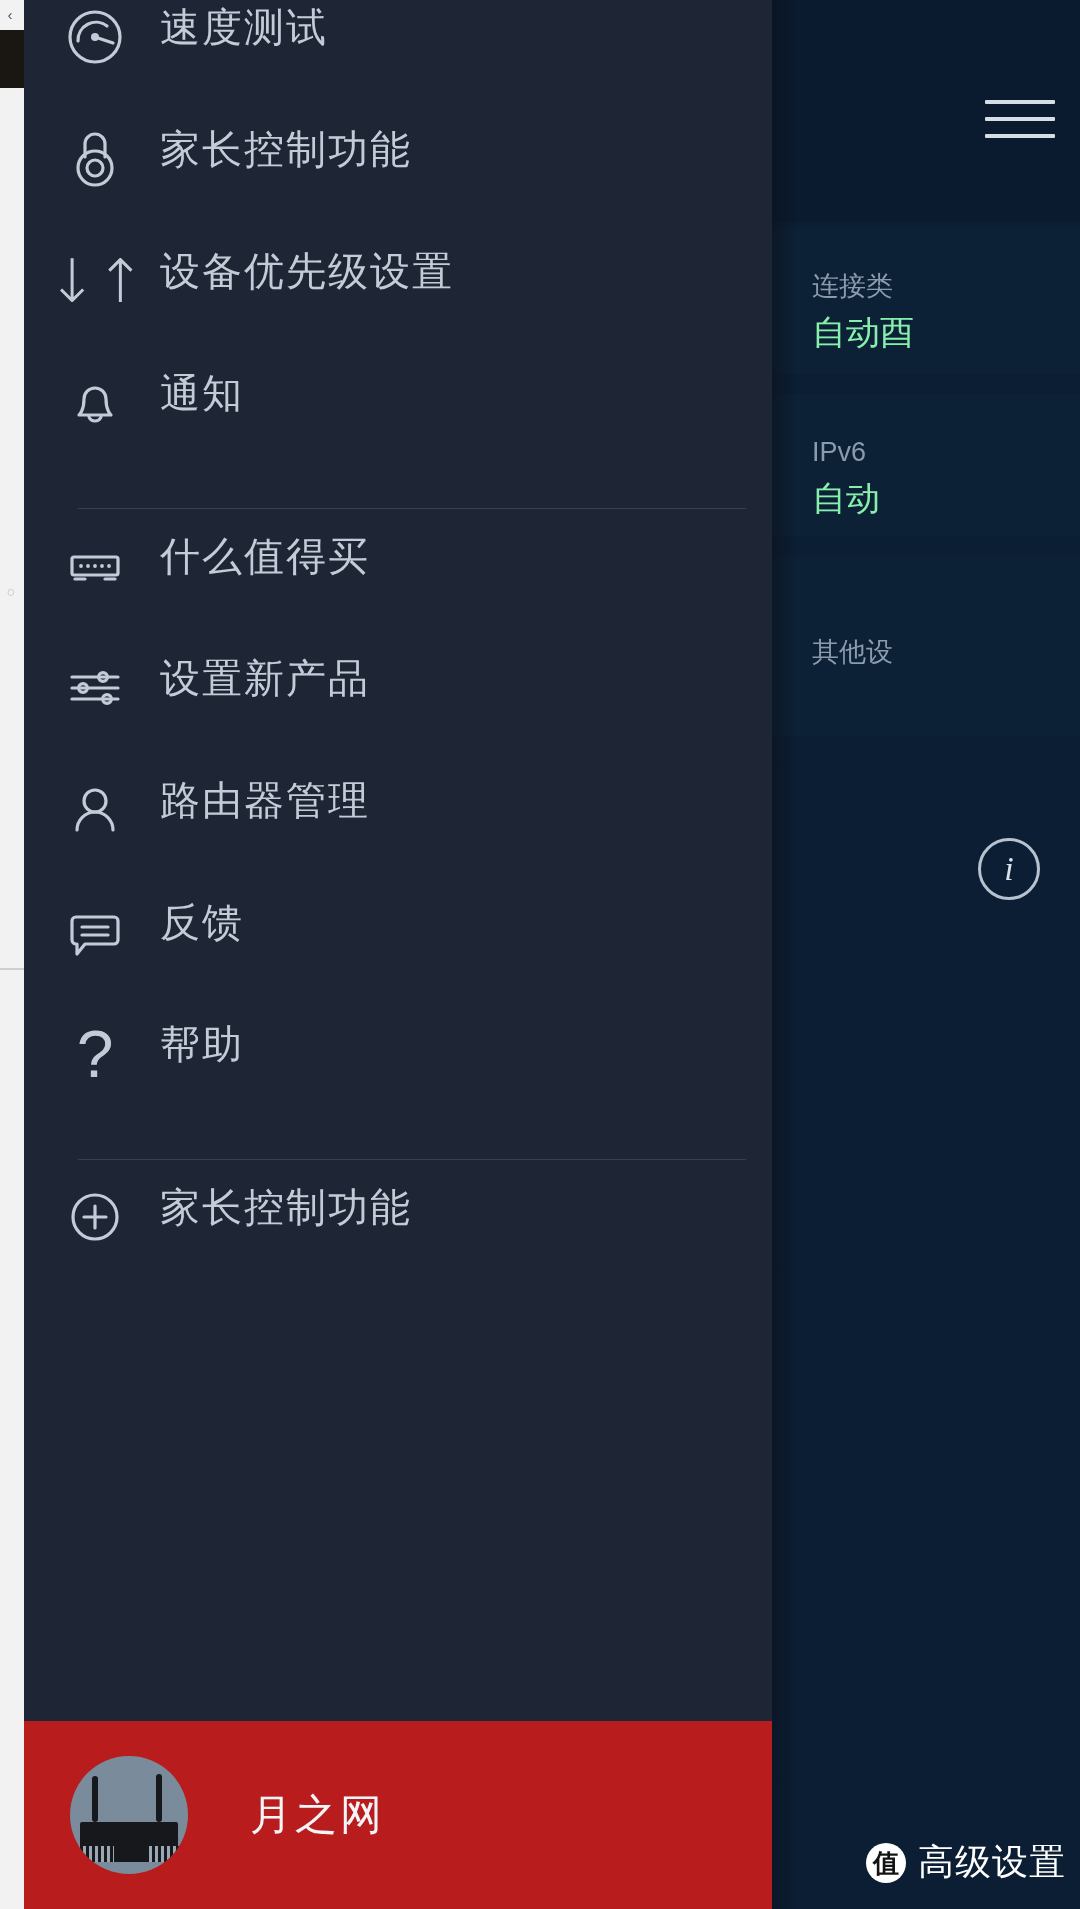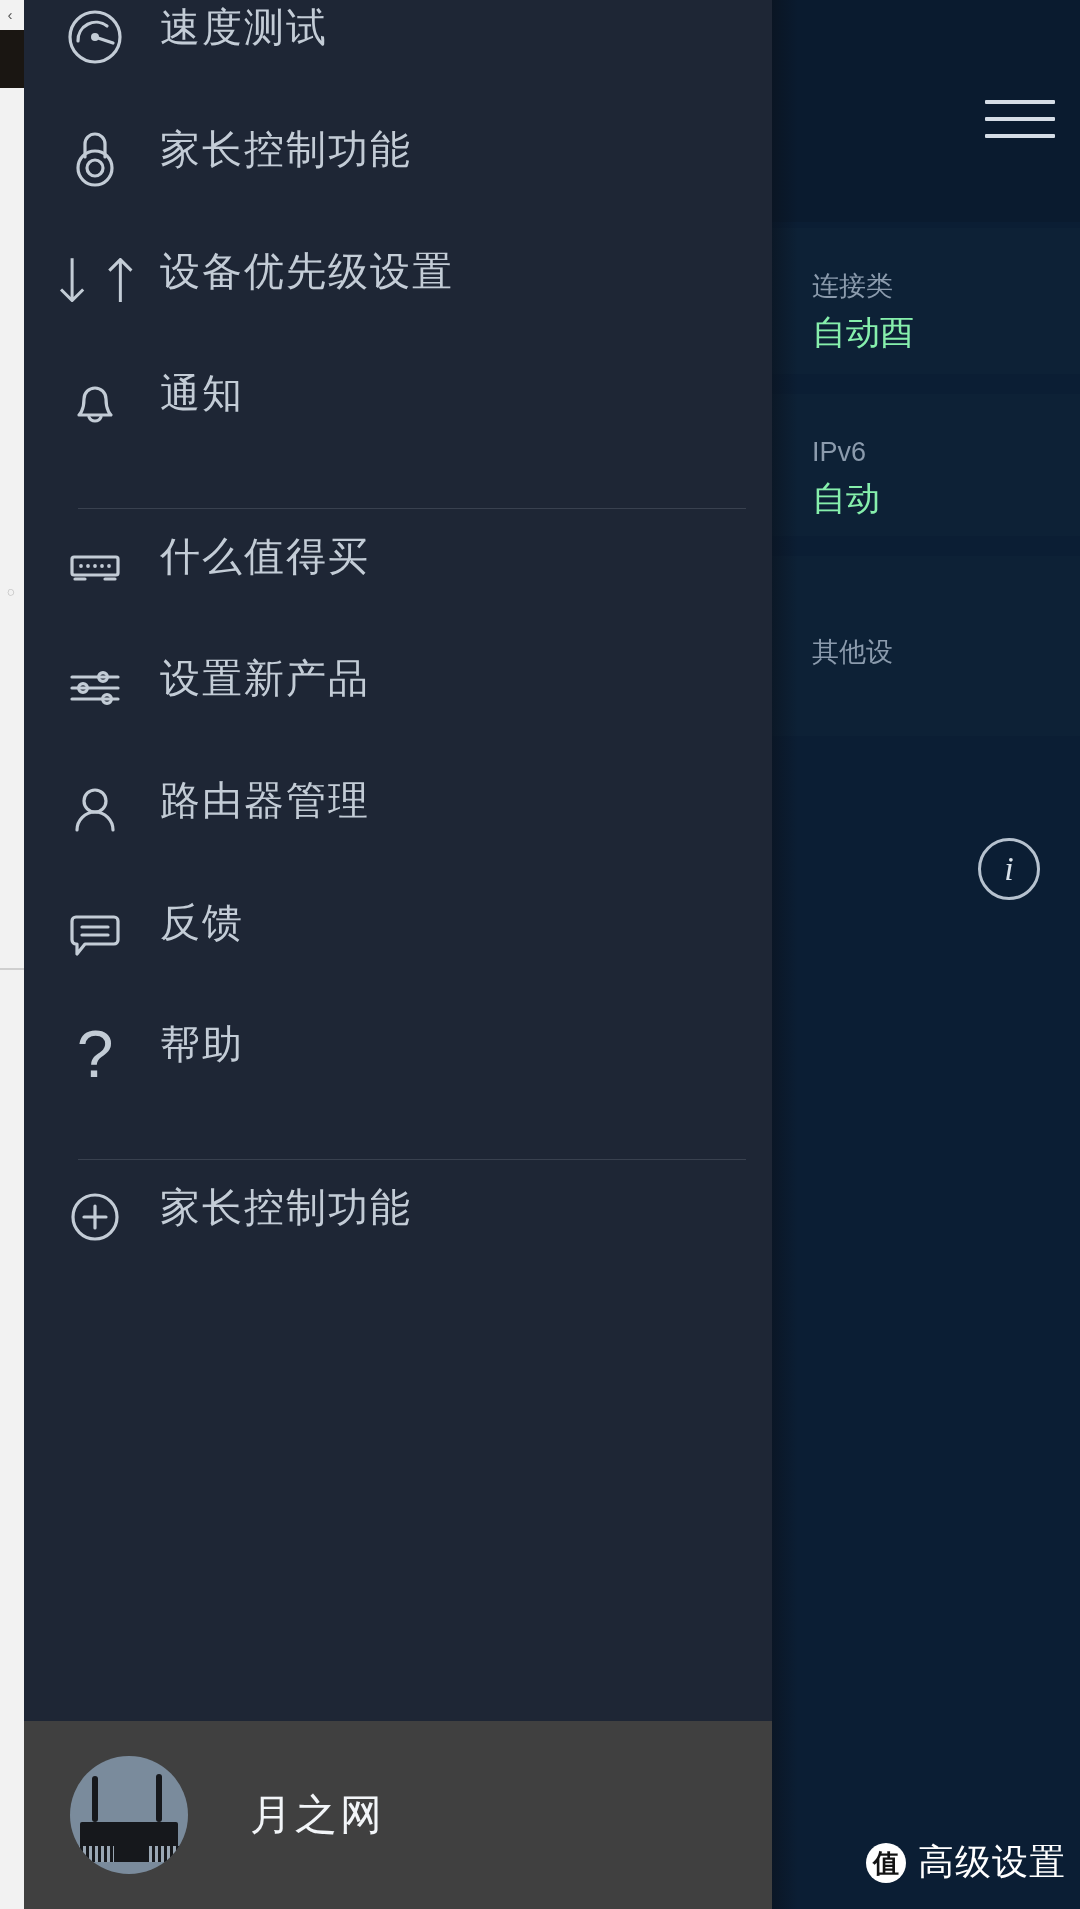--- a/index.html
+++ b/index.html
@@ -113,7 +113,7 @@
   
   #footer{
     position:absolute;left:0;bottom:0;width:748px;height:188px;
-    background:#404040;display:flex;align-items:center;padding-left:46px;
+    background:#b91c1c;display:flex;align-items:center;padding-left:46px;
   }
   #avatar{
     width:118px;height:118px;border-radius:50%;background:#7a8b9c;

